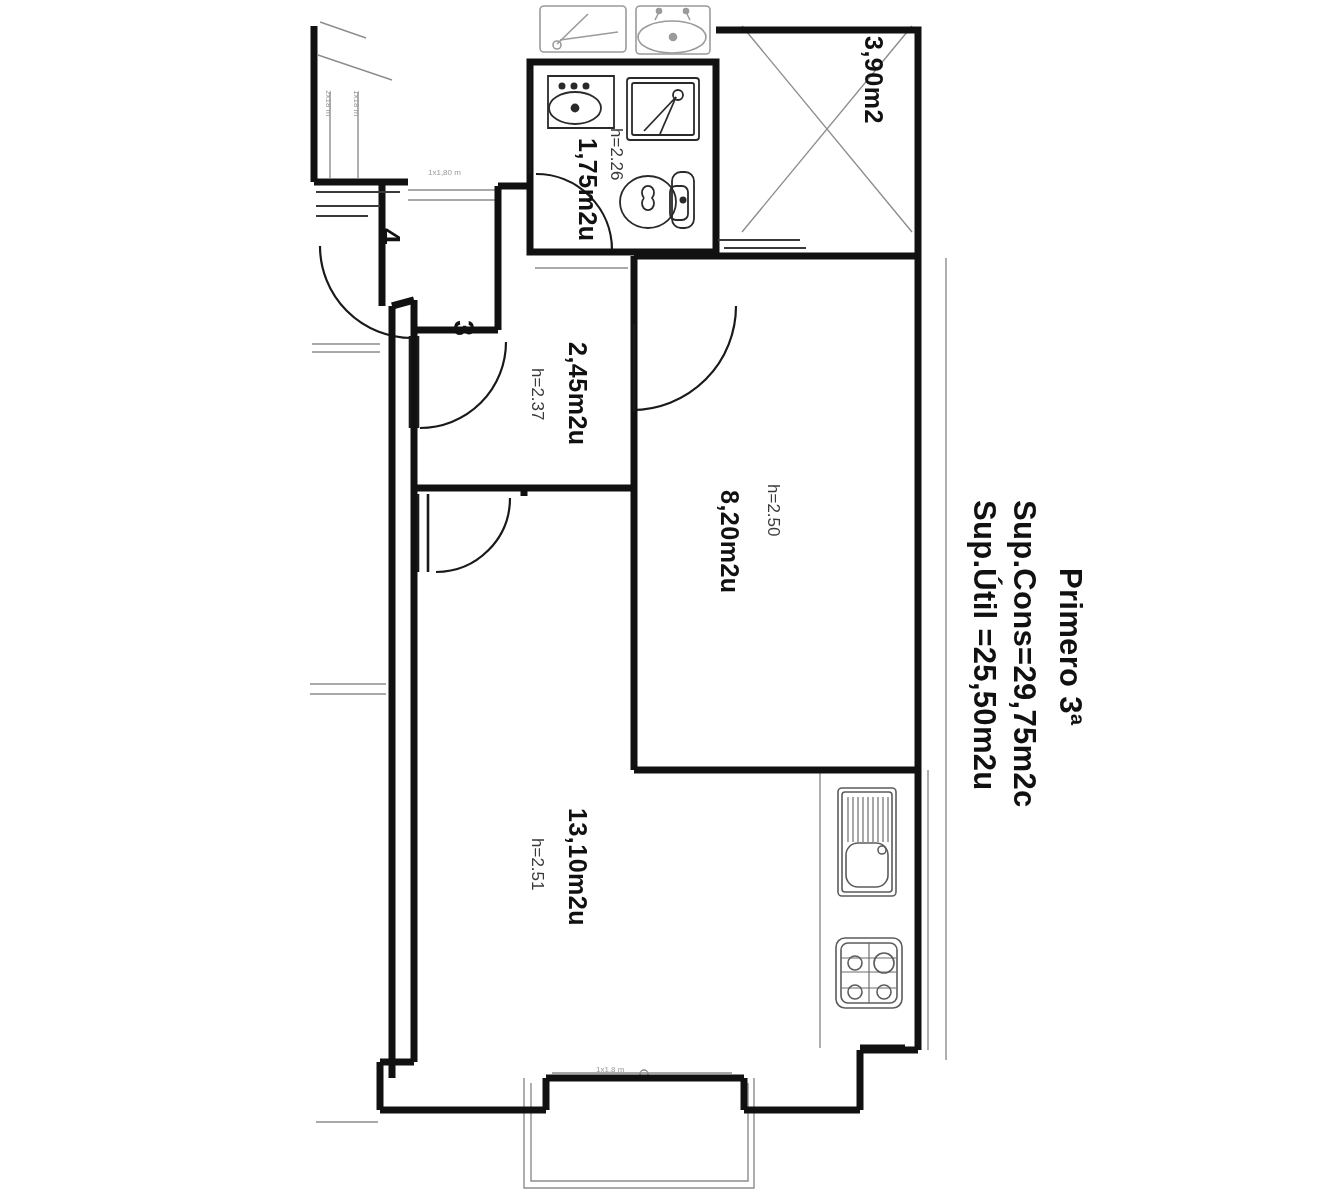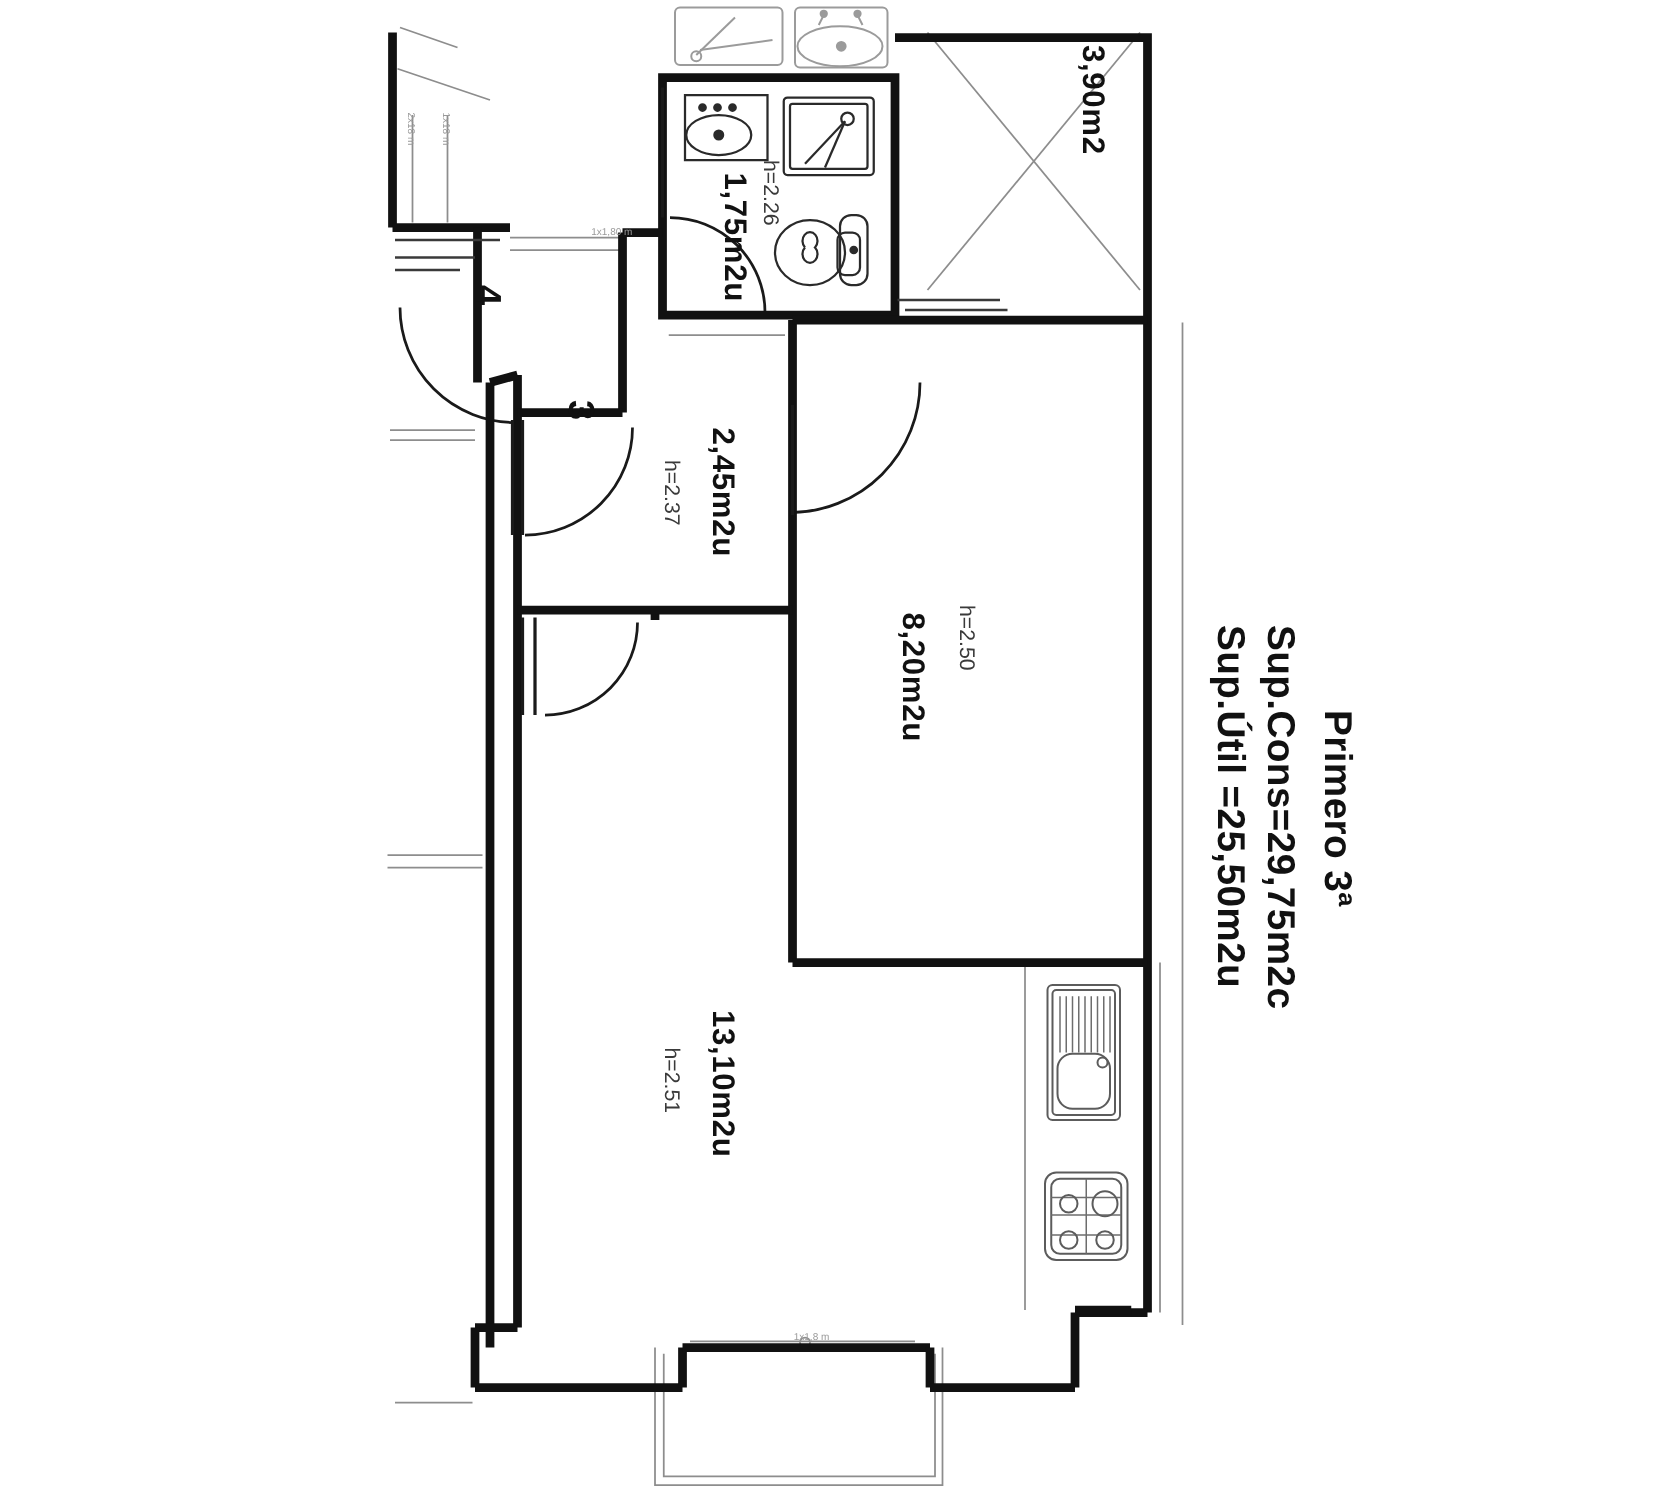--- a/index.html
+++ b/index.html
@@ -268,7 +268,7 @@
 
   <div class="lbl tiny-lbl rot90" style="left:332px; top:90px;">2x18 m</div>
   <div class="lbl tiny-lbl rot90" style="left:360px; top:90px;">1x18 m</div>
-  <div class="lbl tiny-lbl" style="left:428px; top:182px;margin-left:45px;">1x1,80 m</div>
+  <div class="lbl tiny-lbl" style="left:428px; top:169px;">1x1,80 m</div>
   <div class="lbl tiny-lbl" style="left:596px; top:1066px;margin-left:39px;">1x1,8 m</div>
 
 </div>

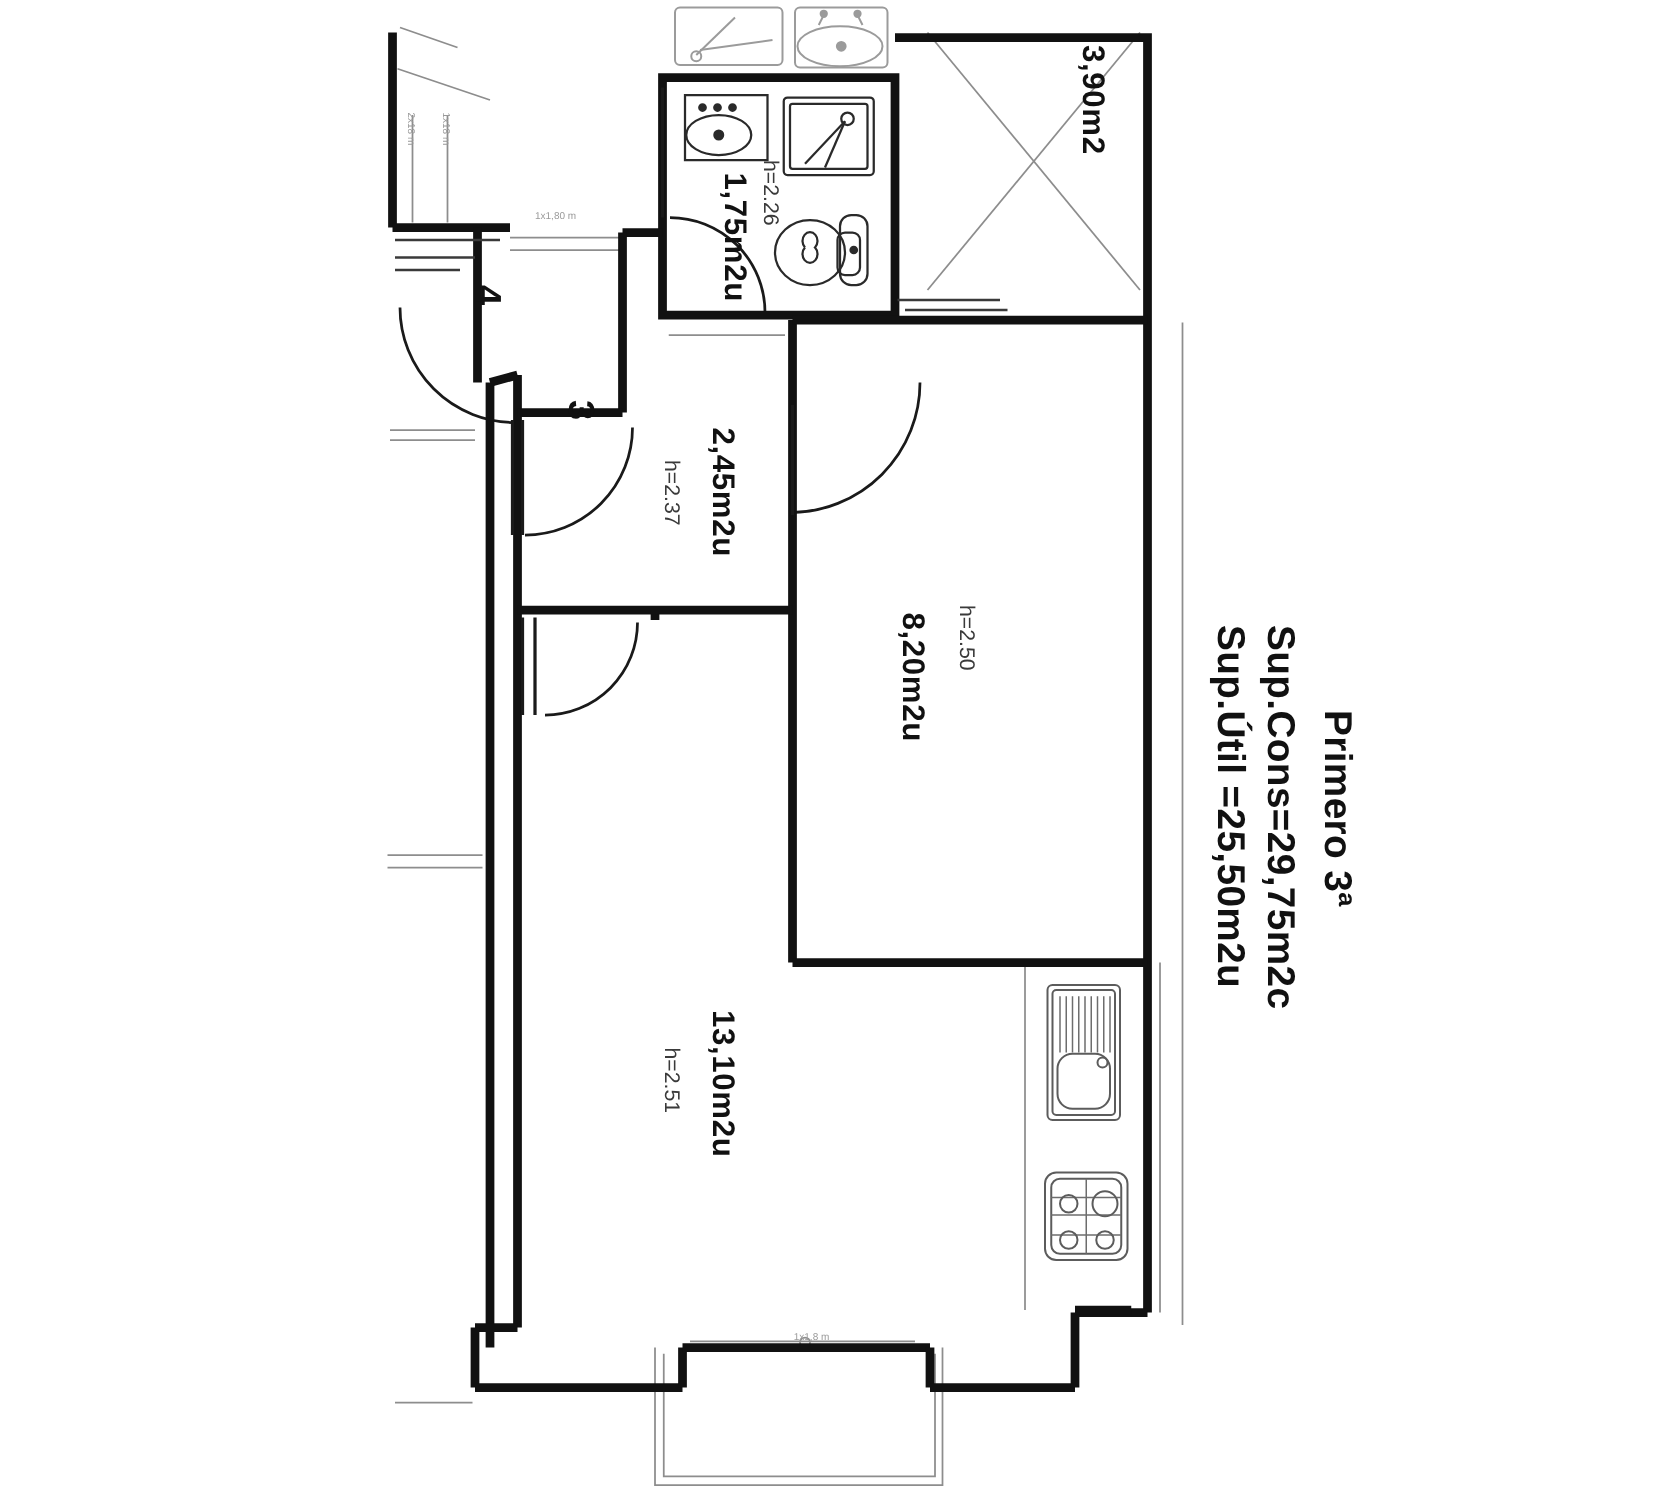--- a/index.html
+++ b/index.html
@@ -269,7 +269,7 @@
   <div class="lbl tiny-lbl rot90" style="left:332px; top:90px;">2x18 m</div>
   <div class="lbl tiny-lbl rot90" style="left:360px; top:90px;">1x18 m</div>
   <div class="lbl tiny-lbl" style="left:428px; top:169px;">1x1,80 m</div>
-  <div class="lbl tiny-lbl" style="left:596px; top:1066px;margin-left:39px;">1x1,8 m</div>
+  <div class="lbl tiny-lbl" style="left:596px; top:1066px;">1x1,8 m</div>
 
 </div>
 

